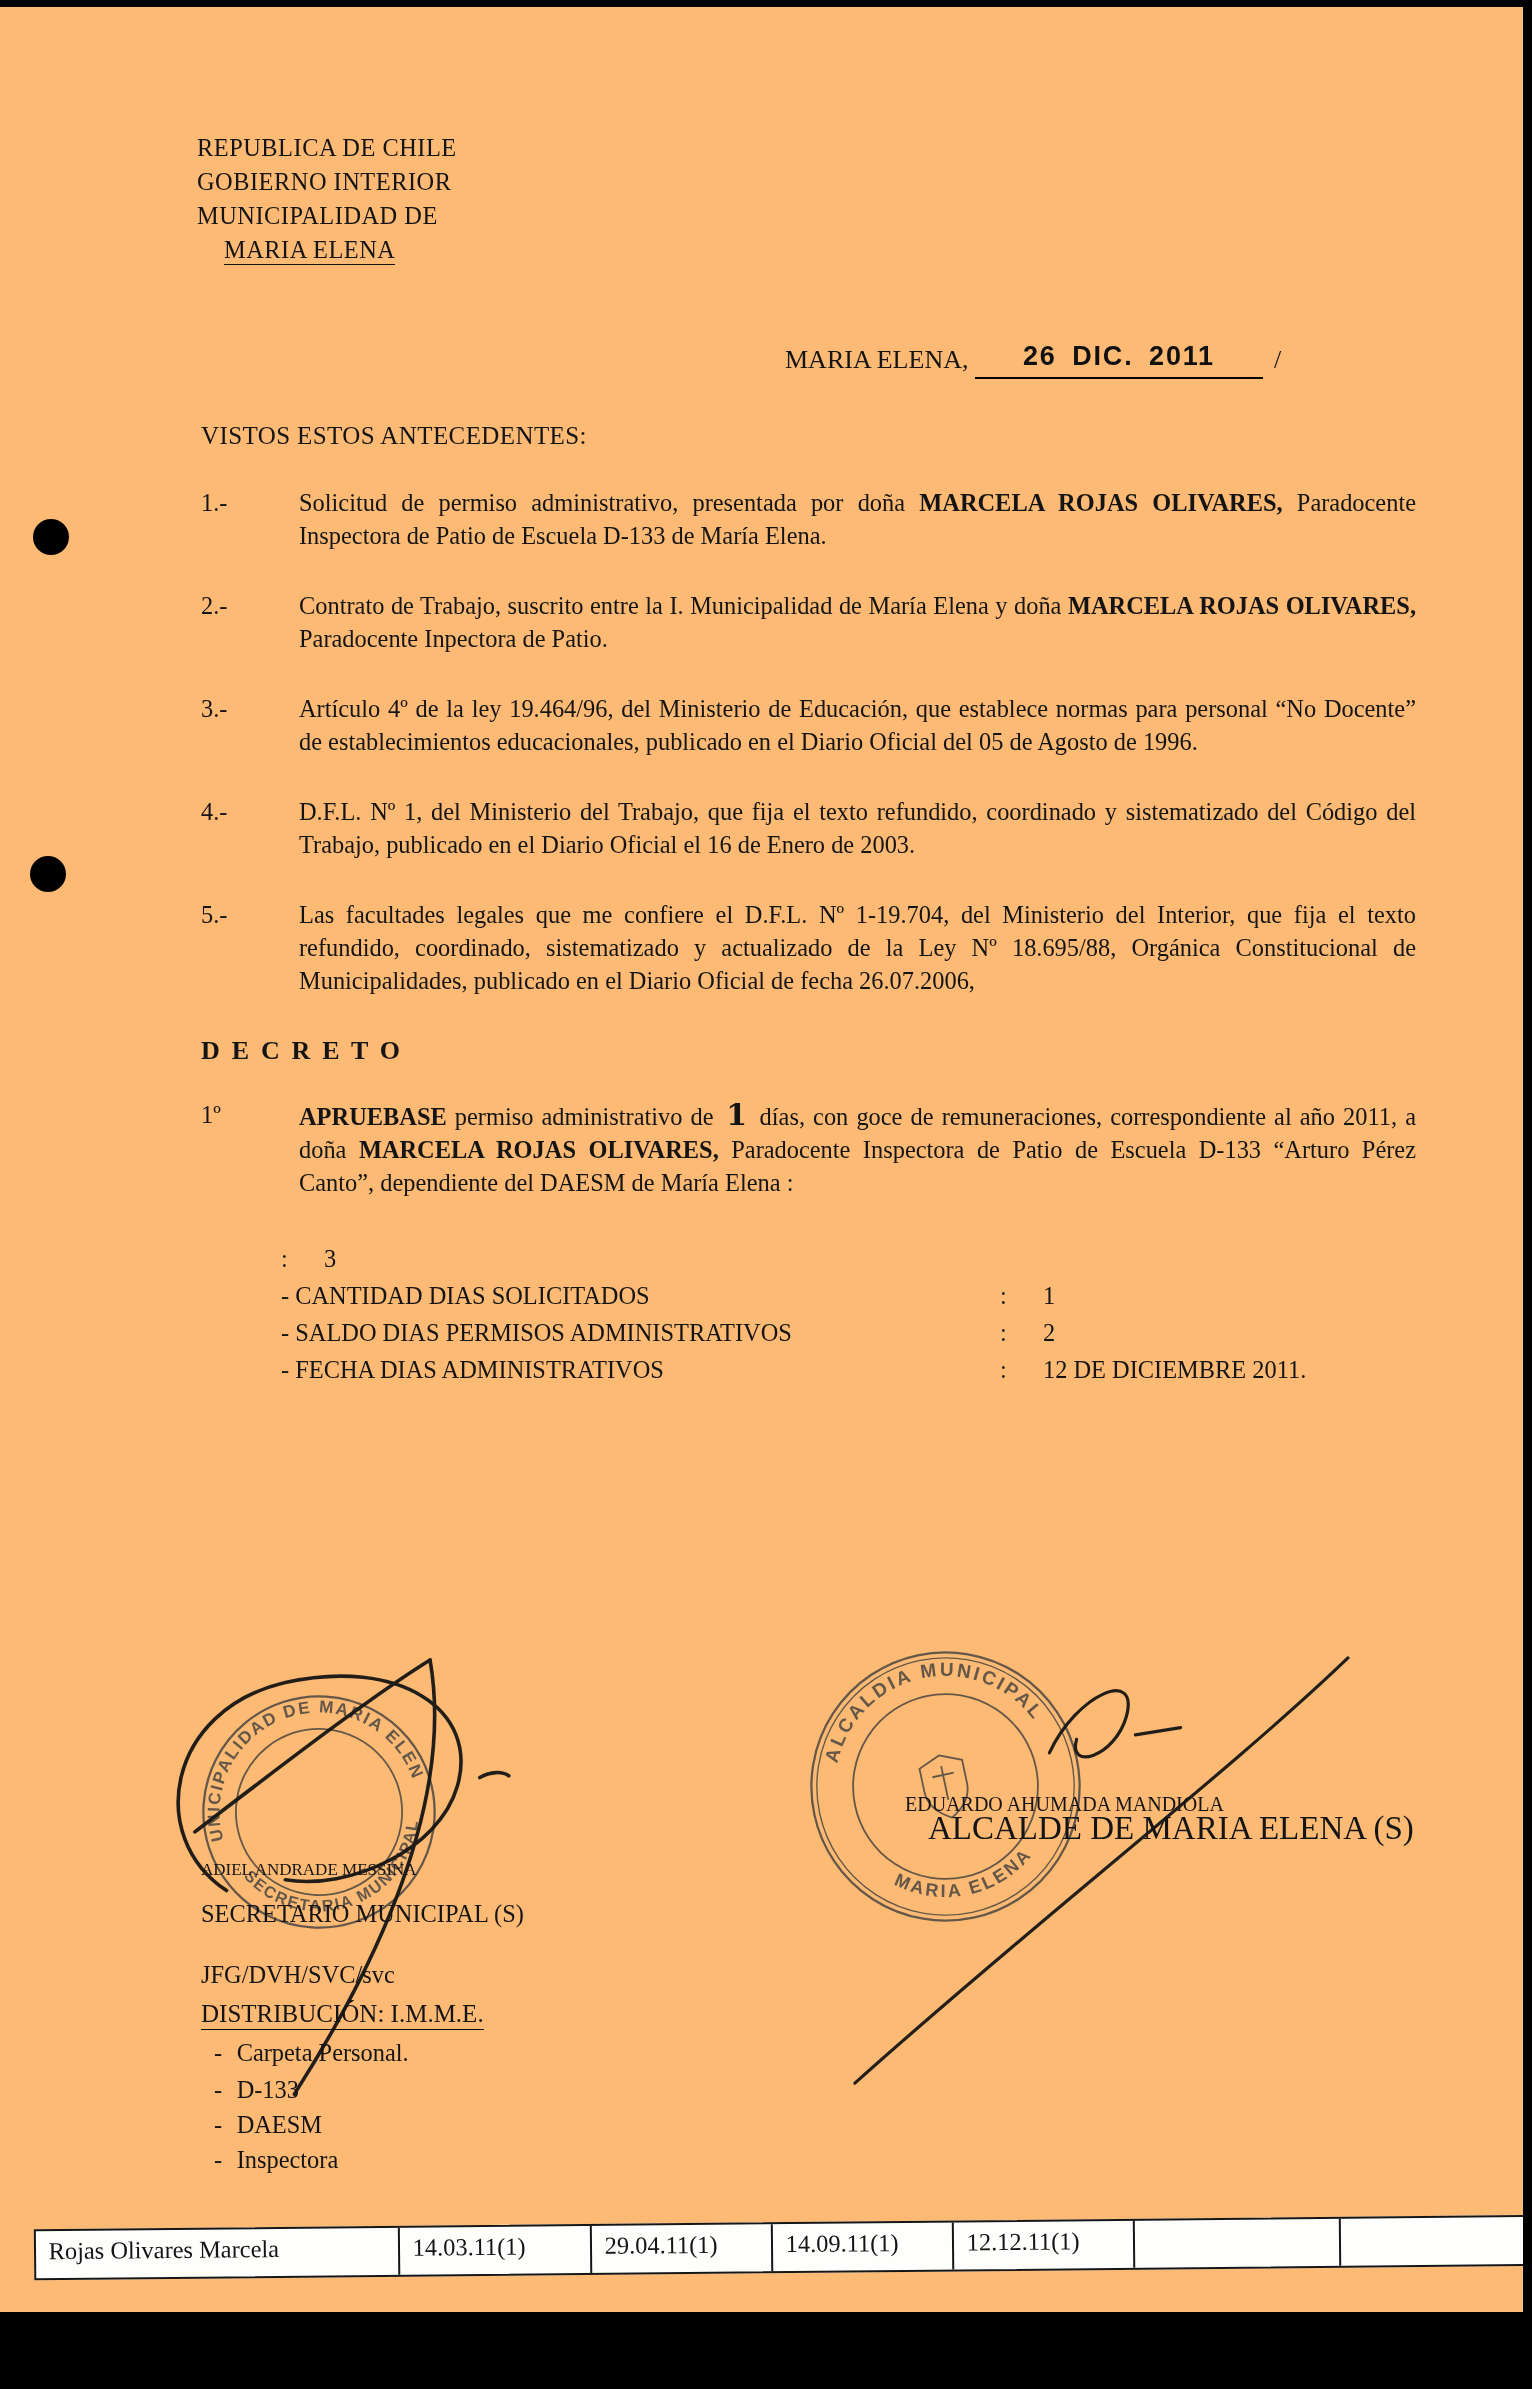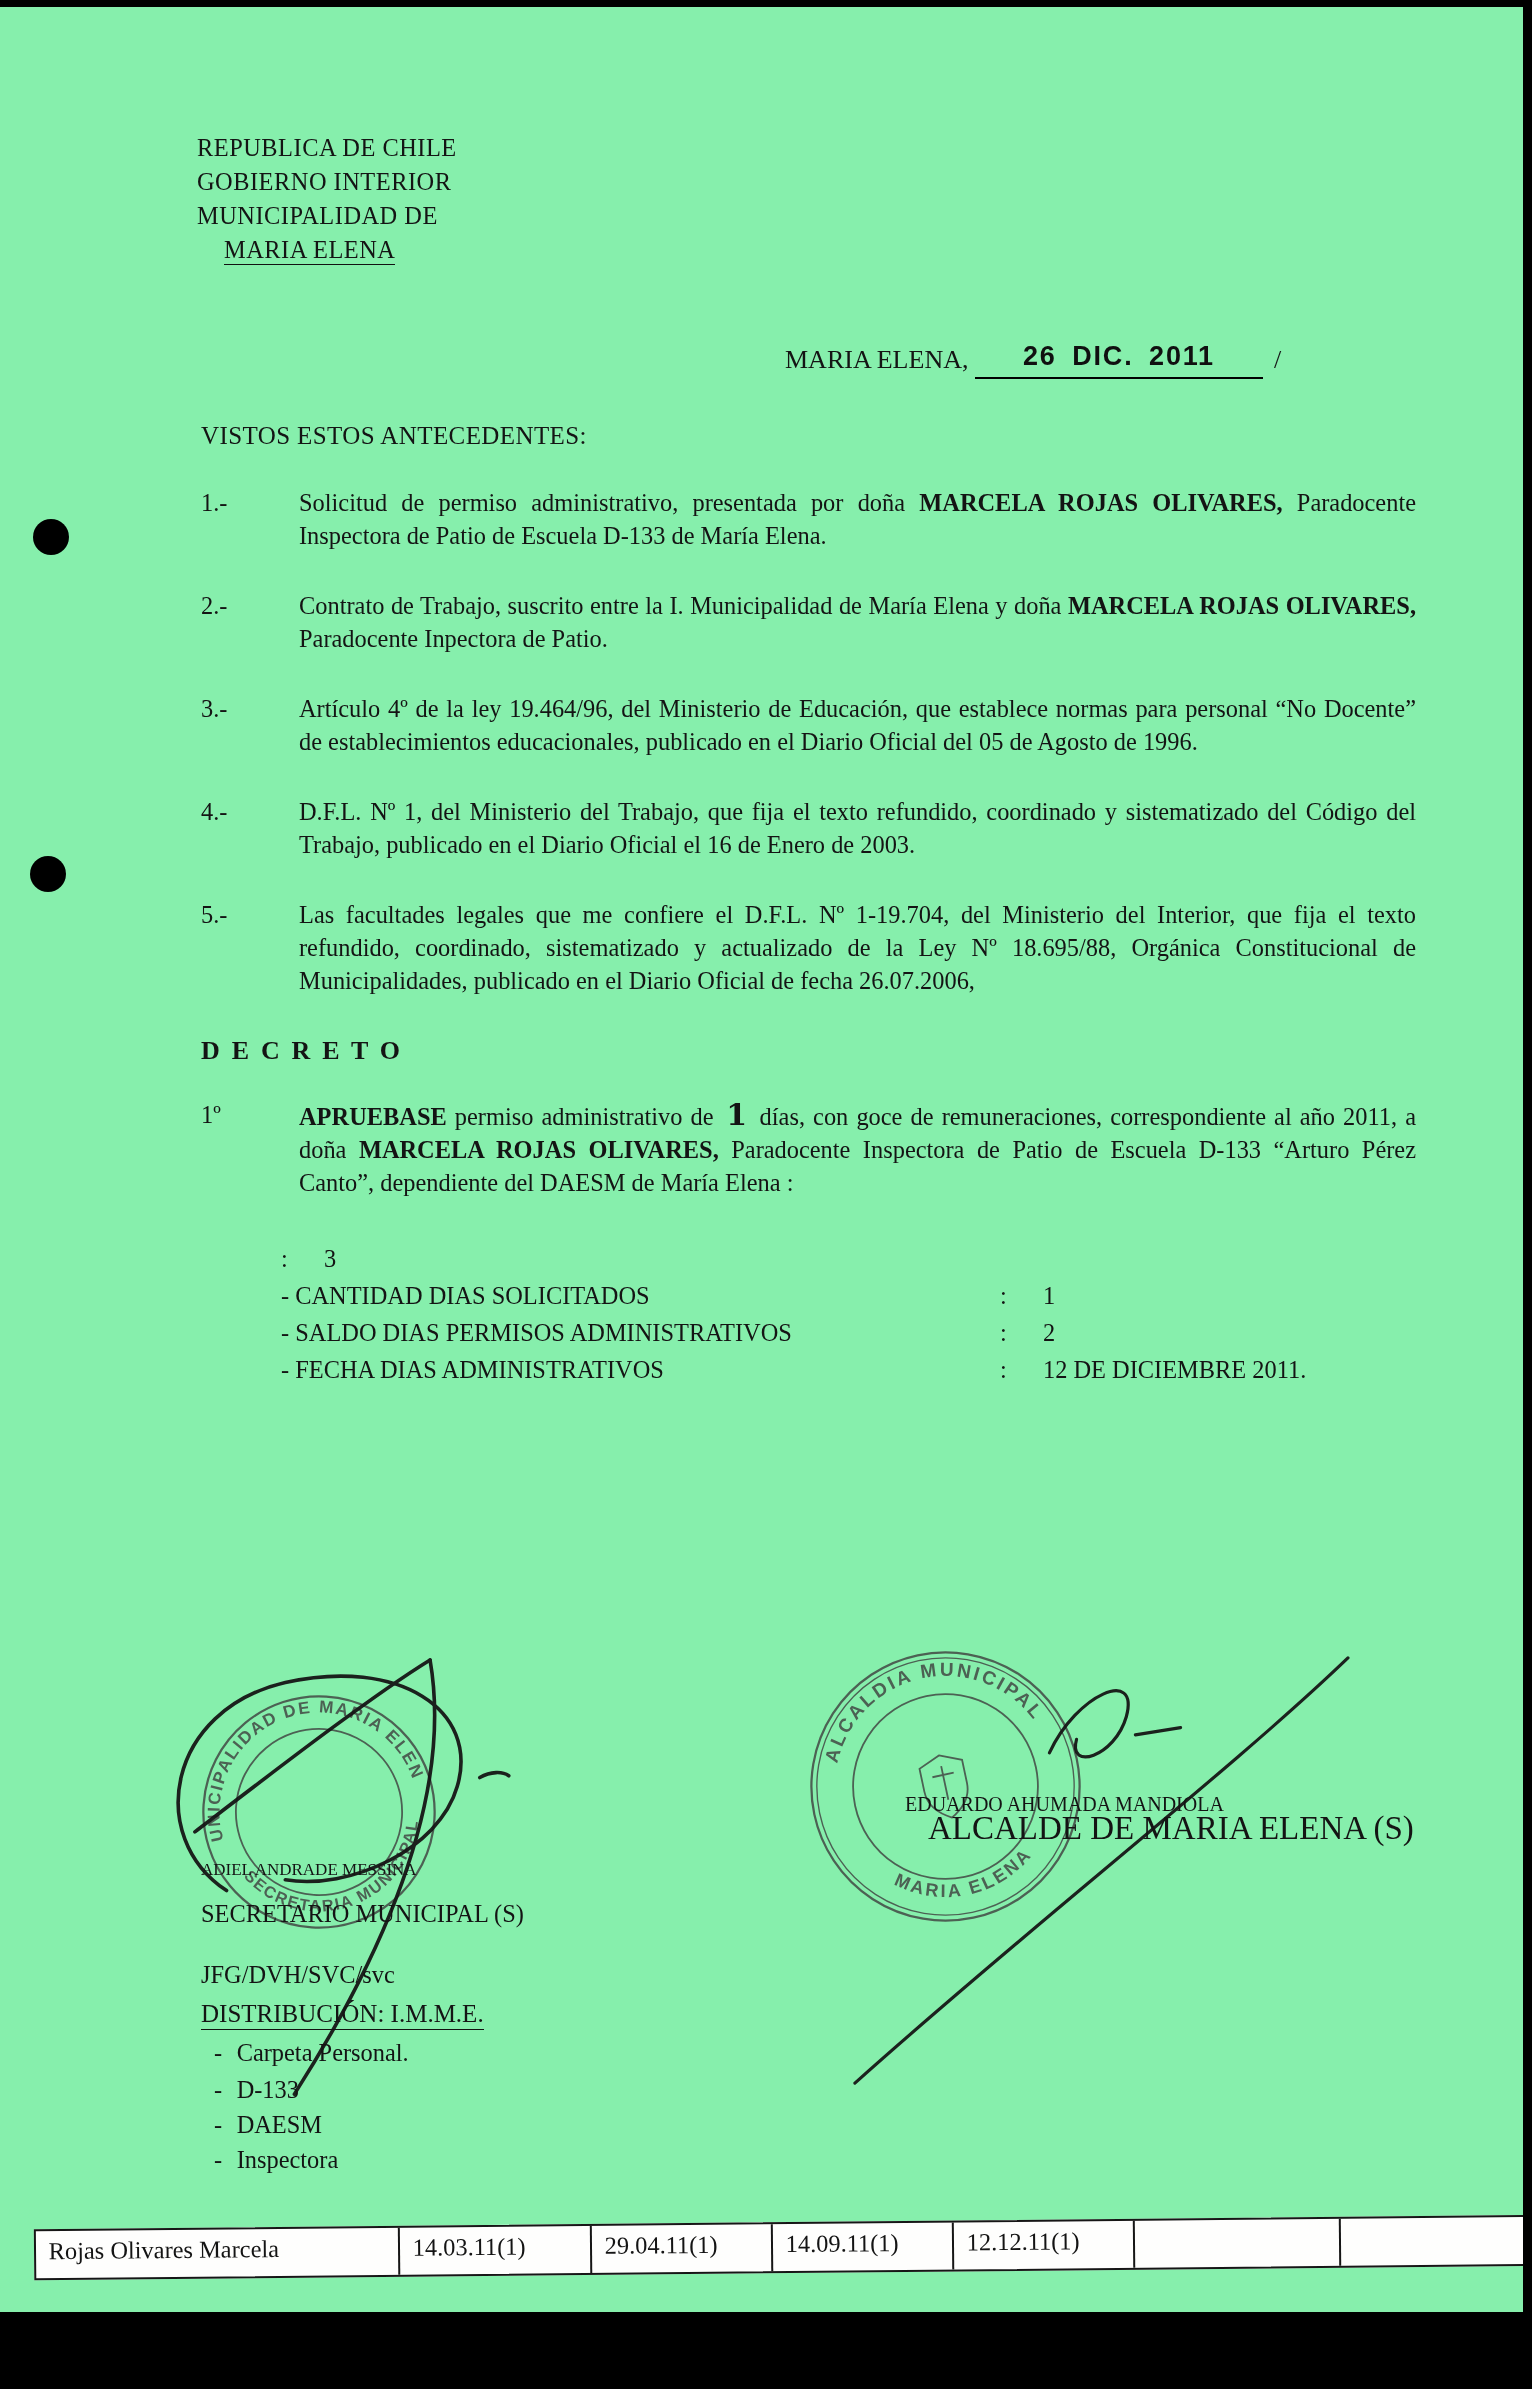--- a/index.html
+++ b/index.html
@@ -12,7 +12,7 @@
   }
   .page {
     position:absolute; left:0; top:7.2px; width:1523px; height:2305px;
-    background:#86efac; overflow:hidden;
+    background:#fdba74; overflow:hidden;
   }
   
   .punch { position:absolute; width:36px; height:36px; border-radius:50%; background:#000; }

